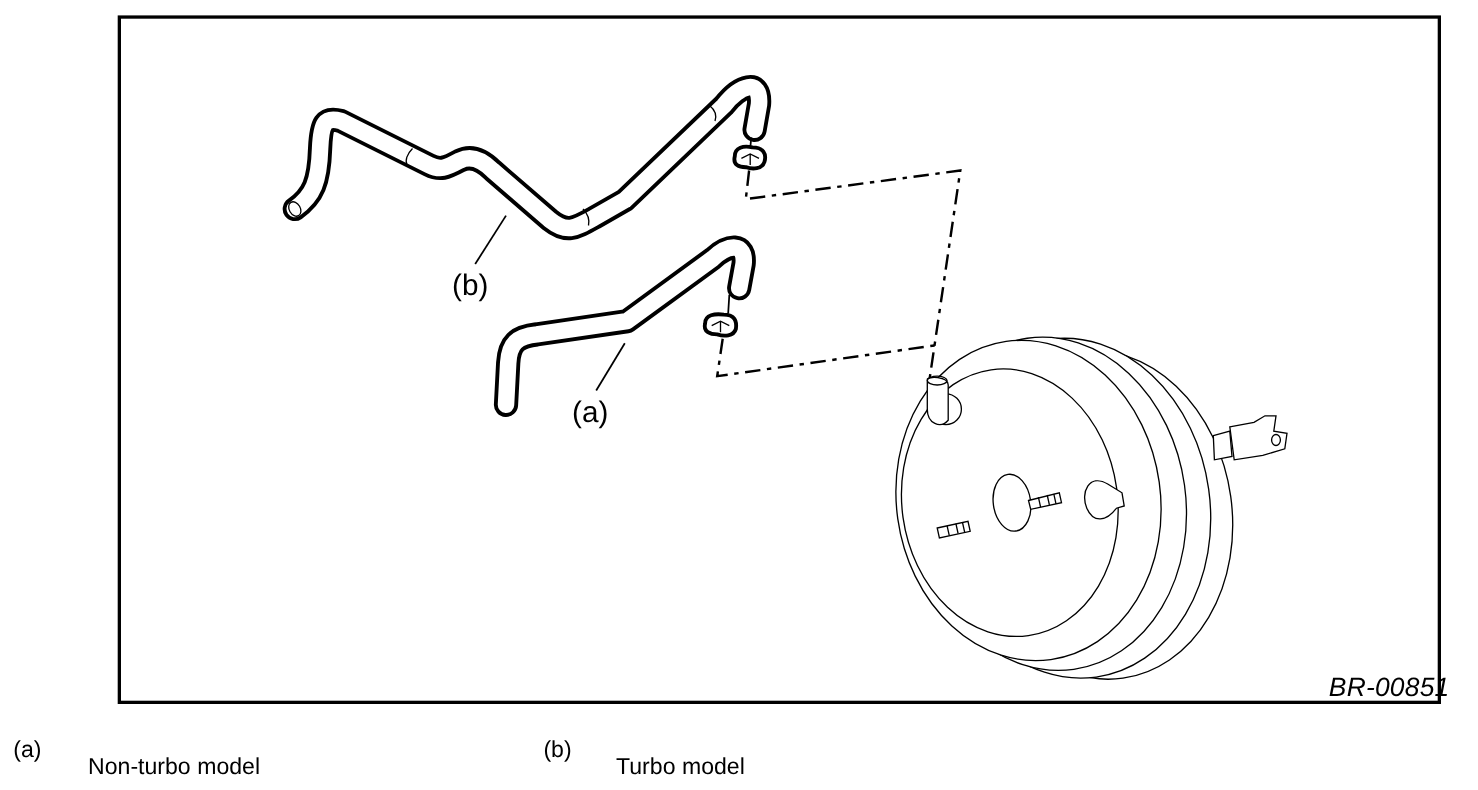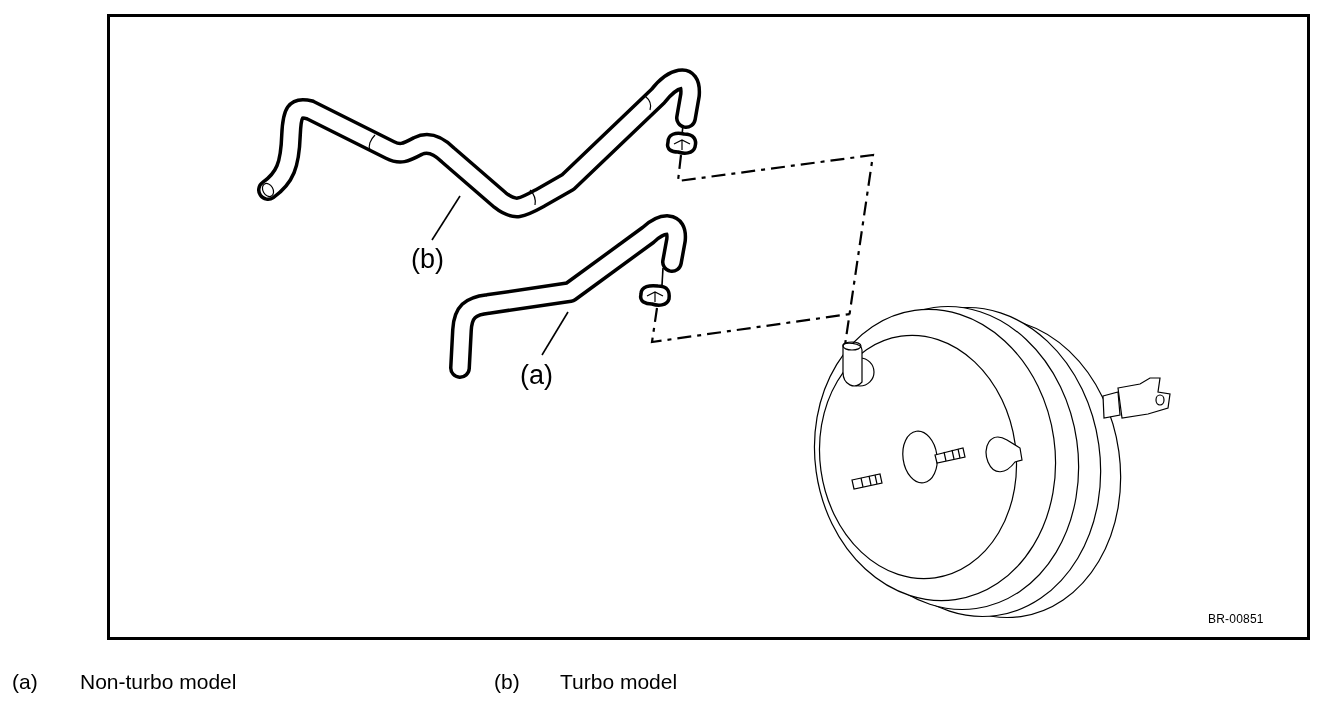--- a/index.html
+++ b/index.html
@@ -6,7 +6,7 @@
   body { width: 1344px; height: 718px; position: relative; overflow: hidden;
          font-family: "Liberation Sans", sans-serif; color: #000; }
   #figure { position: absolute; left: 0; top: 0; width: 1344px; height: 718px; }
-  .fig-id { position: absolute; left: 1208px; top: 612px; font-size: 12px; letter-spacing: 0.2px; }
+  .fig-id { position: absolute; left: 1208px; top: 612px; font-size: 24px; letter-spacing: 0.2px; font-style: italic; }
   .legend { position: absolute; top: 670px; font-size: 21px; }
   .legend .key { position: absolute; left: 0; top: 0; white-space: nowrap; }
   .legend .desc { position: absolute; top: 0; white-space: nowrap; }

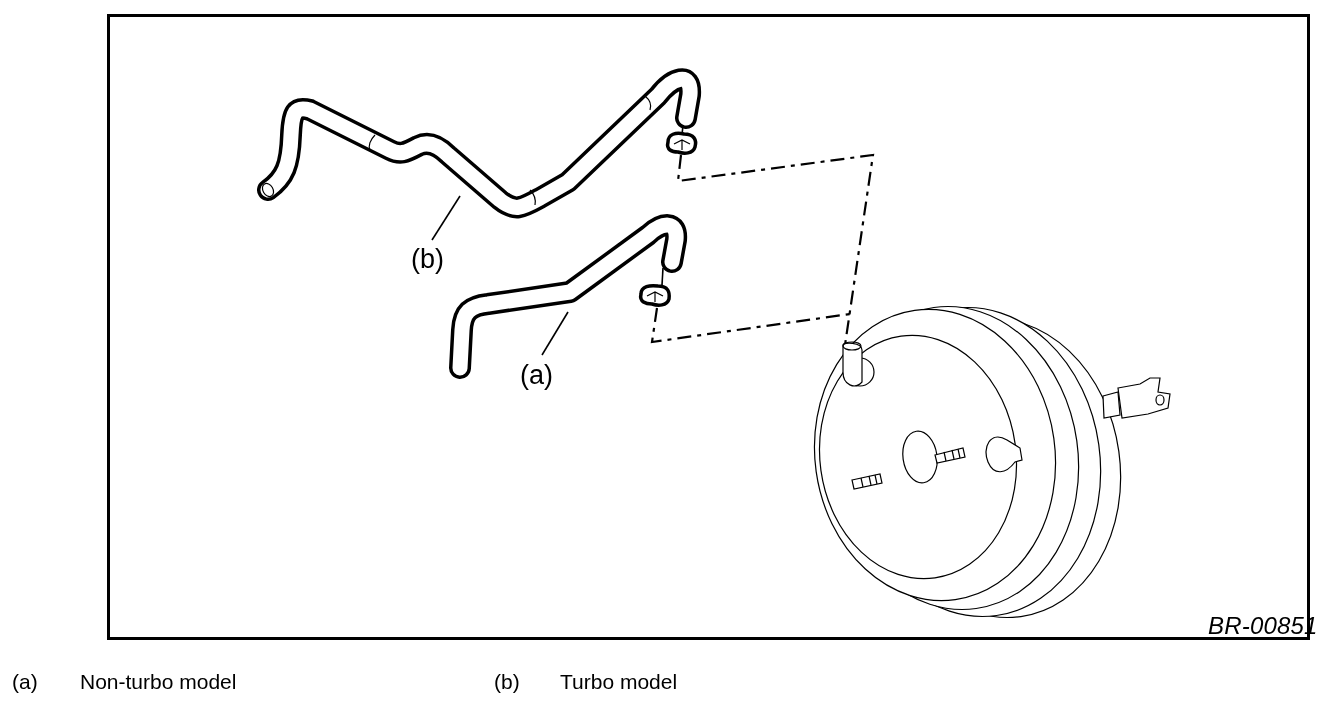--- a/index.html
+++ b/index.html
@@ -9,7 +9,7 @@
   .fig-id { position: absolute; left: 1208px; top: 612px; font-size: 24px; letter-spacing: 0.2px; font-style: italic; }
   .legend { position: absolute; top: 670px; font-size: 21px; }
   .legend .key { position: absolute; left: 0; top: 0; white-space: nowrap; }
-  .legend .desc { position: absolute; top: 0; white-space: nowrap; }
+  .legend .desc { position: absolute; top: 16px; white-space: nowrap; }
   #legend-a { left: 12px; }
   #legend-a .desc { left: 68px; }
   #legend-b { left: 494px; }

